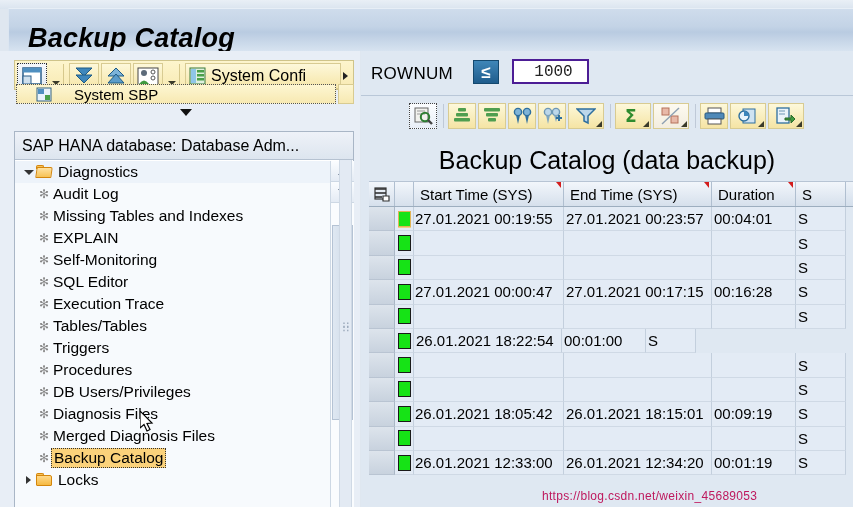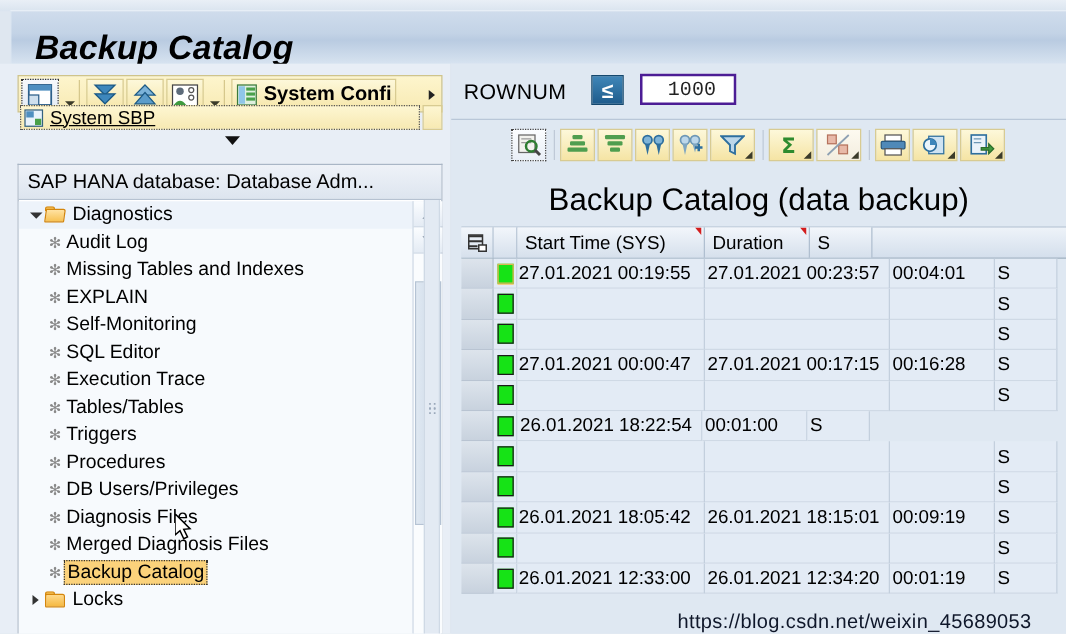--- a/index.html
+++ b/index.html
@@ -346,7 +346,7 @@
       </div>
       <div class="tb-arrow" style="left:152px;"></div>
       <div class="tb-sep" style="left:164px;"></div>
-      <div class="sysconf" style="left:170px;width:132px;font-weight:bold;">
+      <div class="sysconf" style="left:170px;width:156px;">
         <svg width="18" height="18" viewBox="0 0 18 18" style="flex:none">
           <rect x="1" y="1" width="15" height="16" fill="#dff0df" stroke="#3a7a3a" stroke-width="1"></rect>
           <rect x="2" y="2" width="5" height="14" fill="#8fc6e8"></rect>

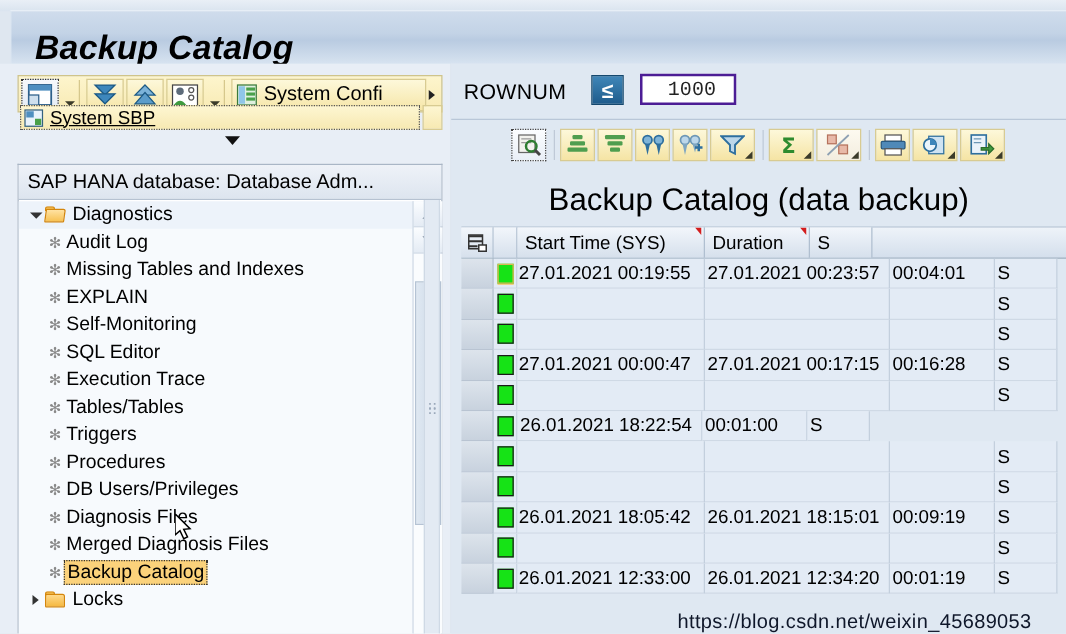--- a/index.html
+++ b/index.html
@@ -73,7 +73,7 @@
     background:linear-gradient(to bottom,#fdf6d2,#f7e9b2);
     border:1px dotted #555; overflow:hidden;
   }
-  .lp-tb2-inner{ display:flex; align-items:center; gap:5px; padding-left:2px; height:100%;text-decoration:underline; }
+  .lp-tb2-inner{ display:flex; align-items:center; gap:22px; padding-left:19px; height:100%; }
   .lp-tb2-label{ font-size:15px; color:#000; white-space:nowrap; }
   .lp-toolbar2b{
     position:absolute; left:338px; top:33px; width:16px; height:20px;

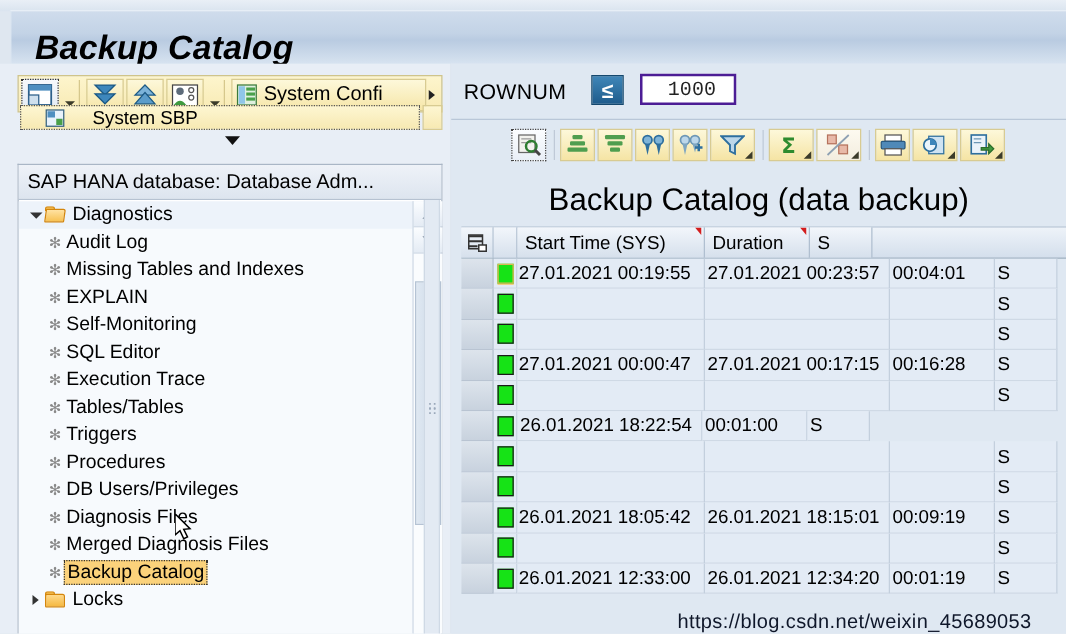--- a/index.html
+++ b/index.html
@@ -606,6 +606,10 @@
           <span>Start Time (SYS)</span>
           <span class="redtri"></span>
         </div>
+        <div class="th c-end">
+          <span>End Time (SYS)</span>
+          <span class="redtri"></span>
+        </div>
         <div class="th c-dur">
           <span>Duration</span>
           <span class="redtri"></span>

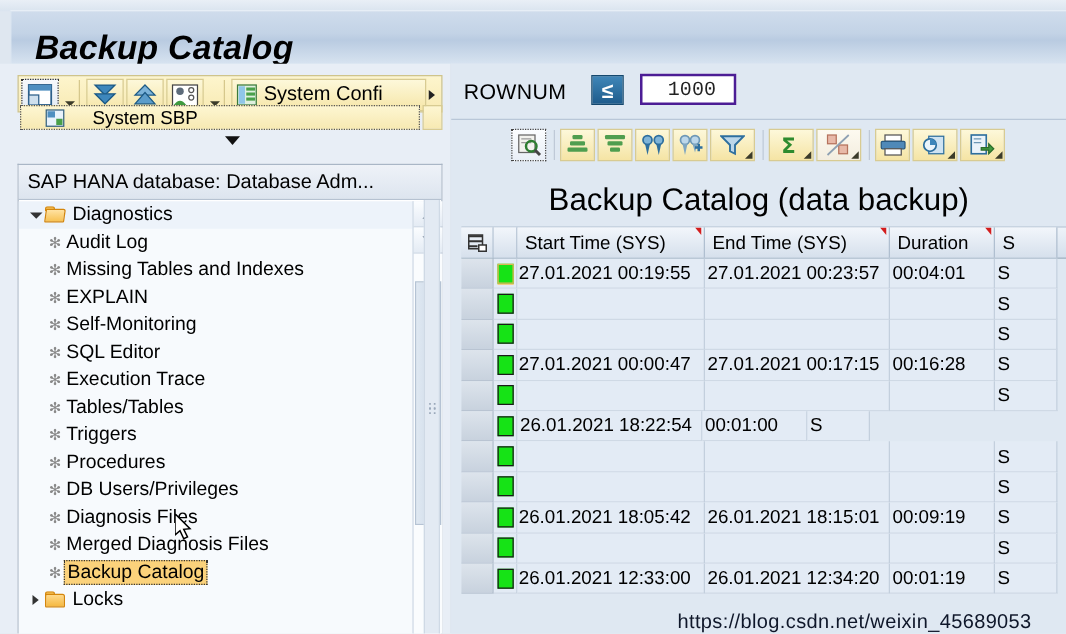--- a/index.html
+++ b/index.html
@@ -294,7 +294,7 @@
 
   .watermark{
     position:absolute; left:542px; top:489px; width:280px; height:16px;
-    font-size:16px; color:#0f172a; letter-spacing:.3px;
+    font-size:12px; color:#be185d; letter-spacing:.3px;
     pointer-events:none; white-space:nowrap;
   }
 

